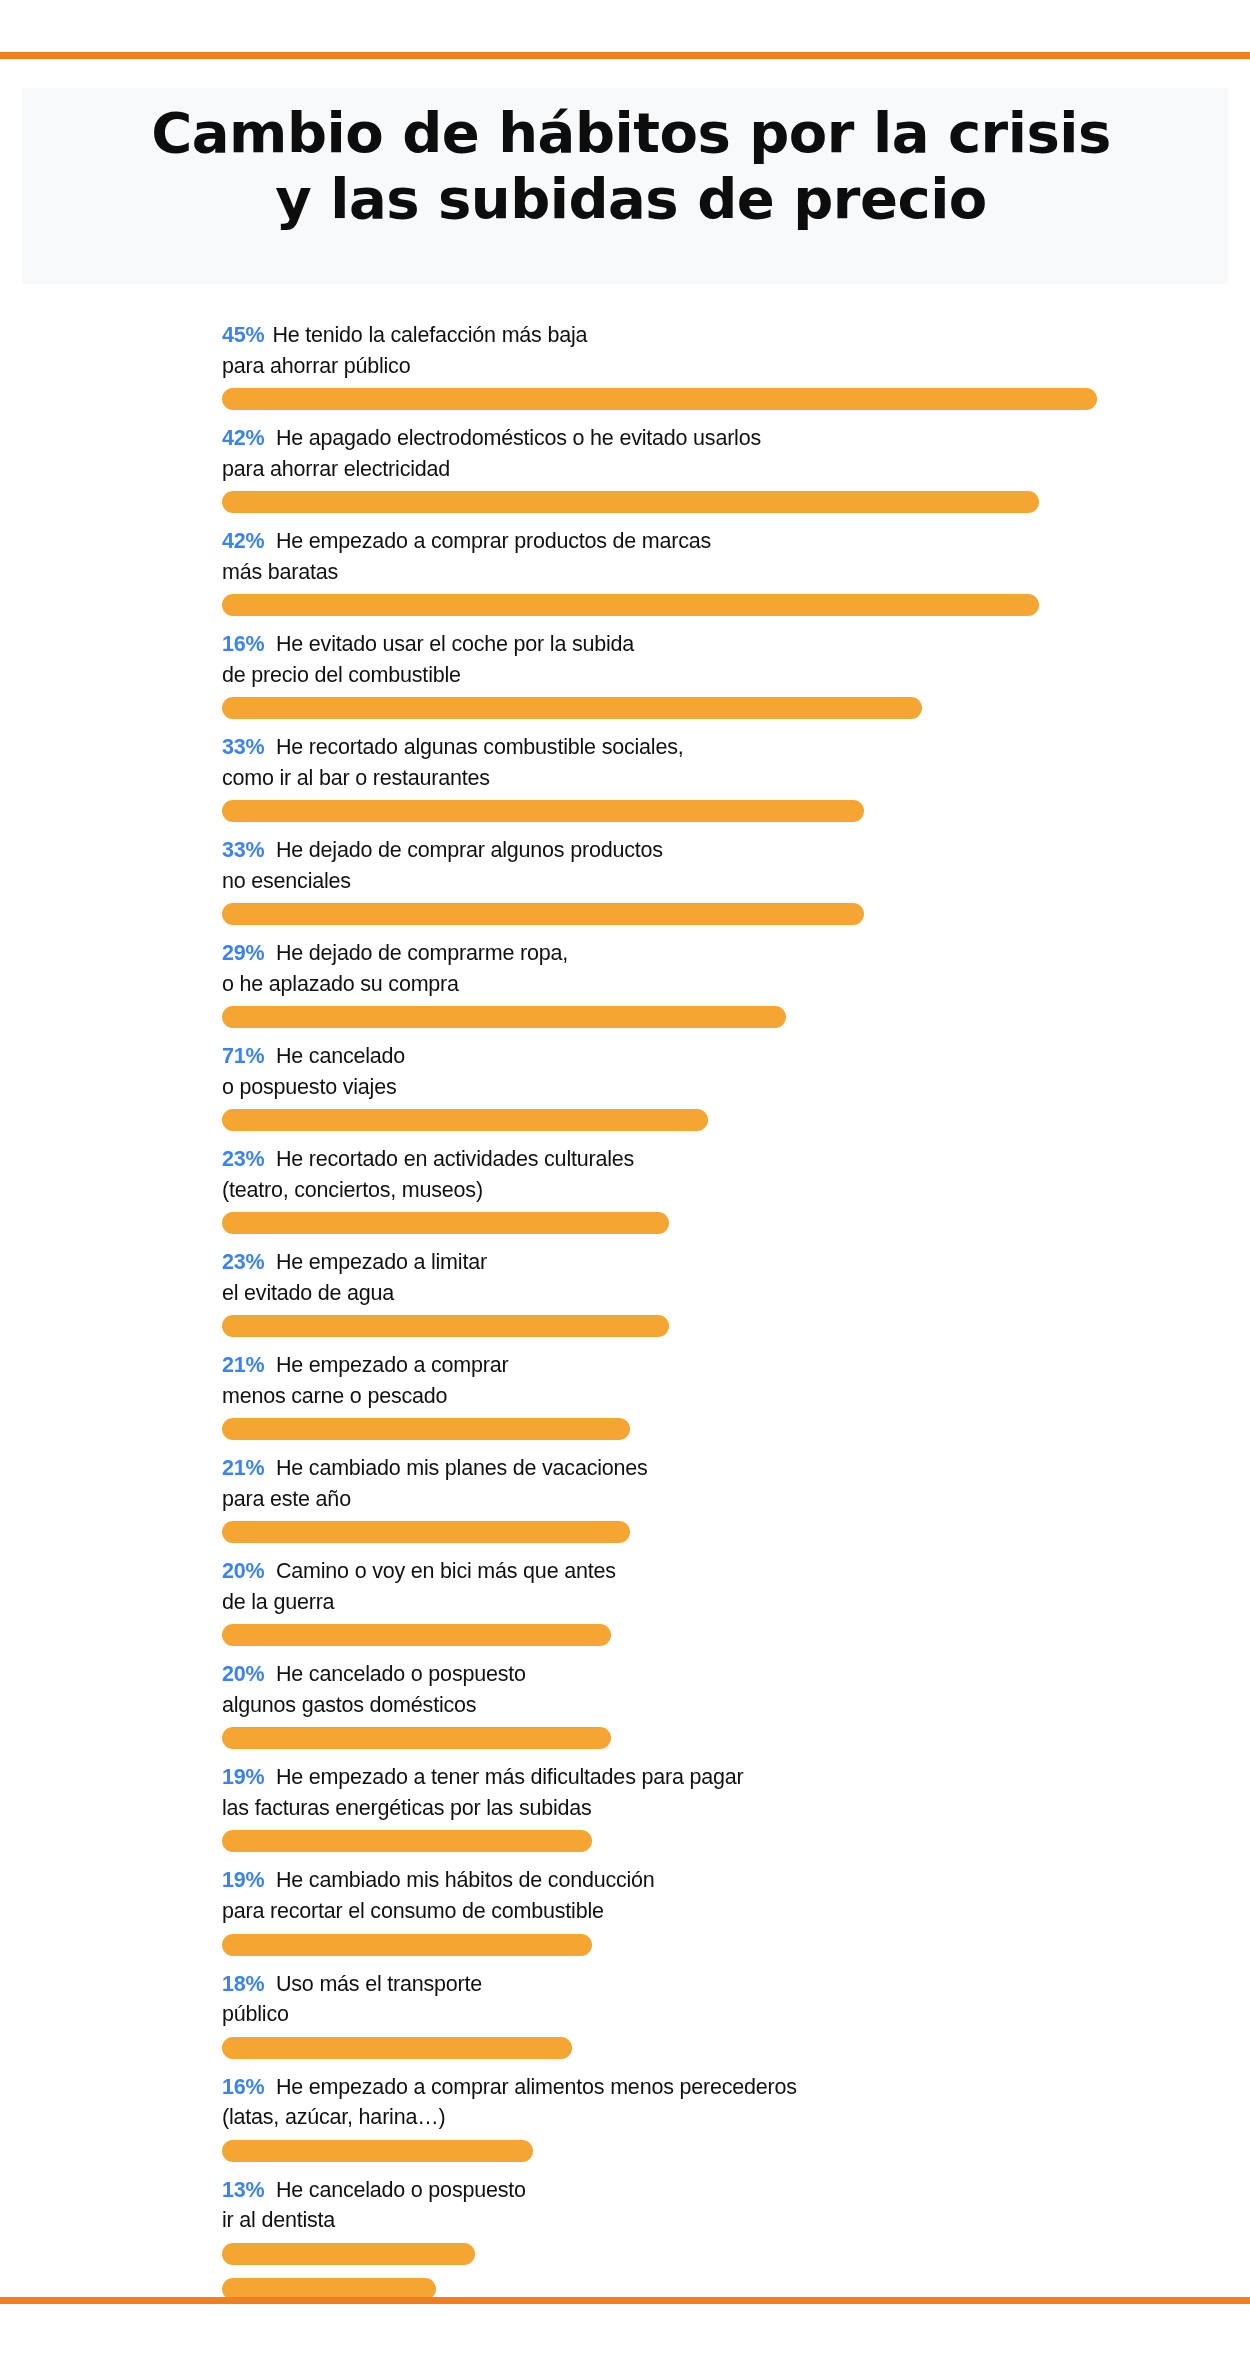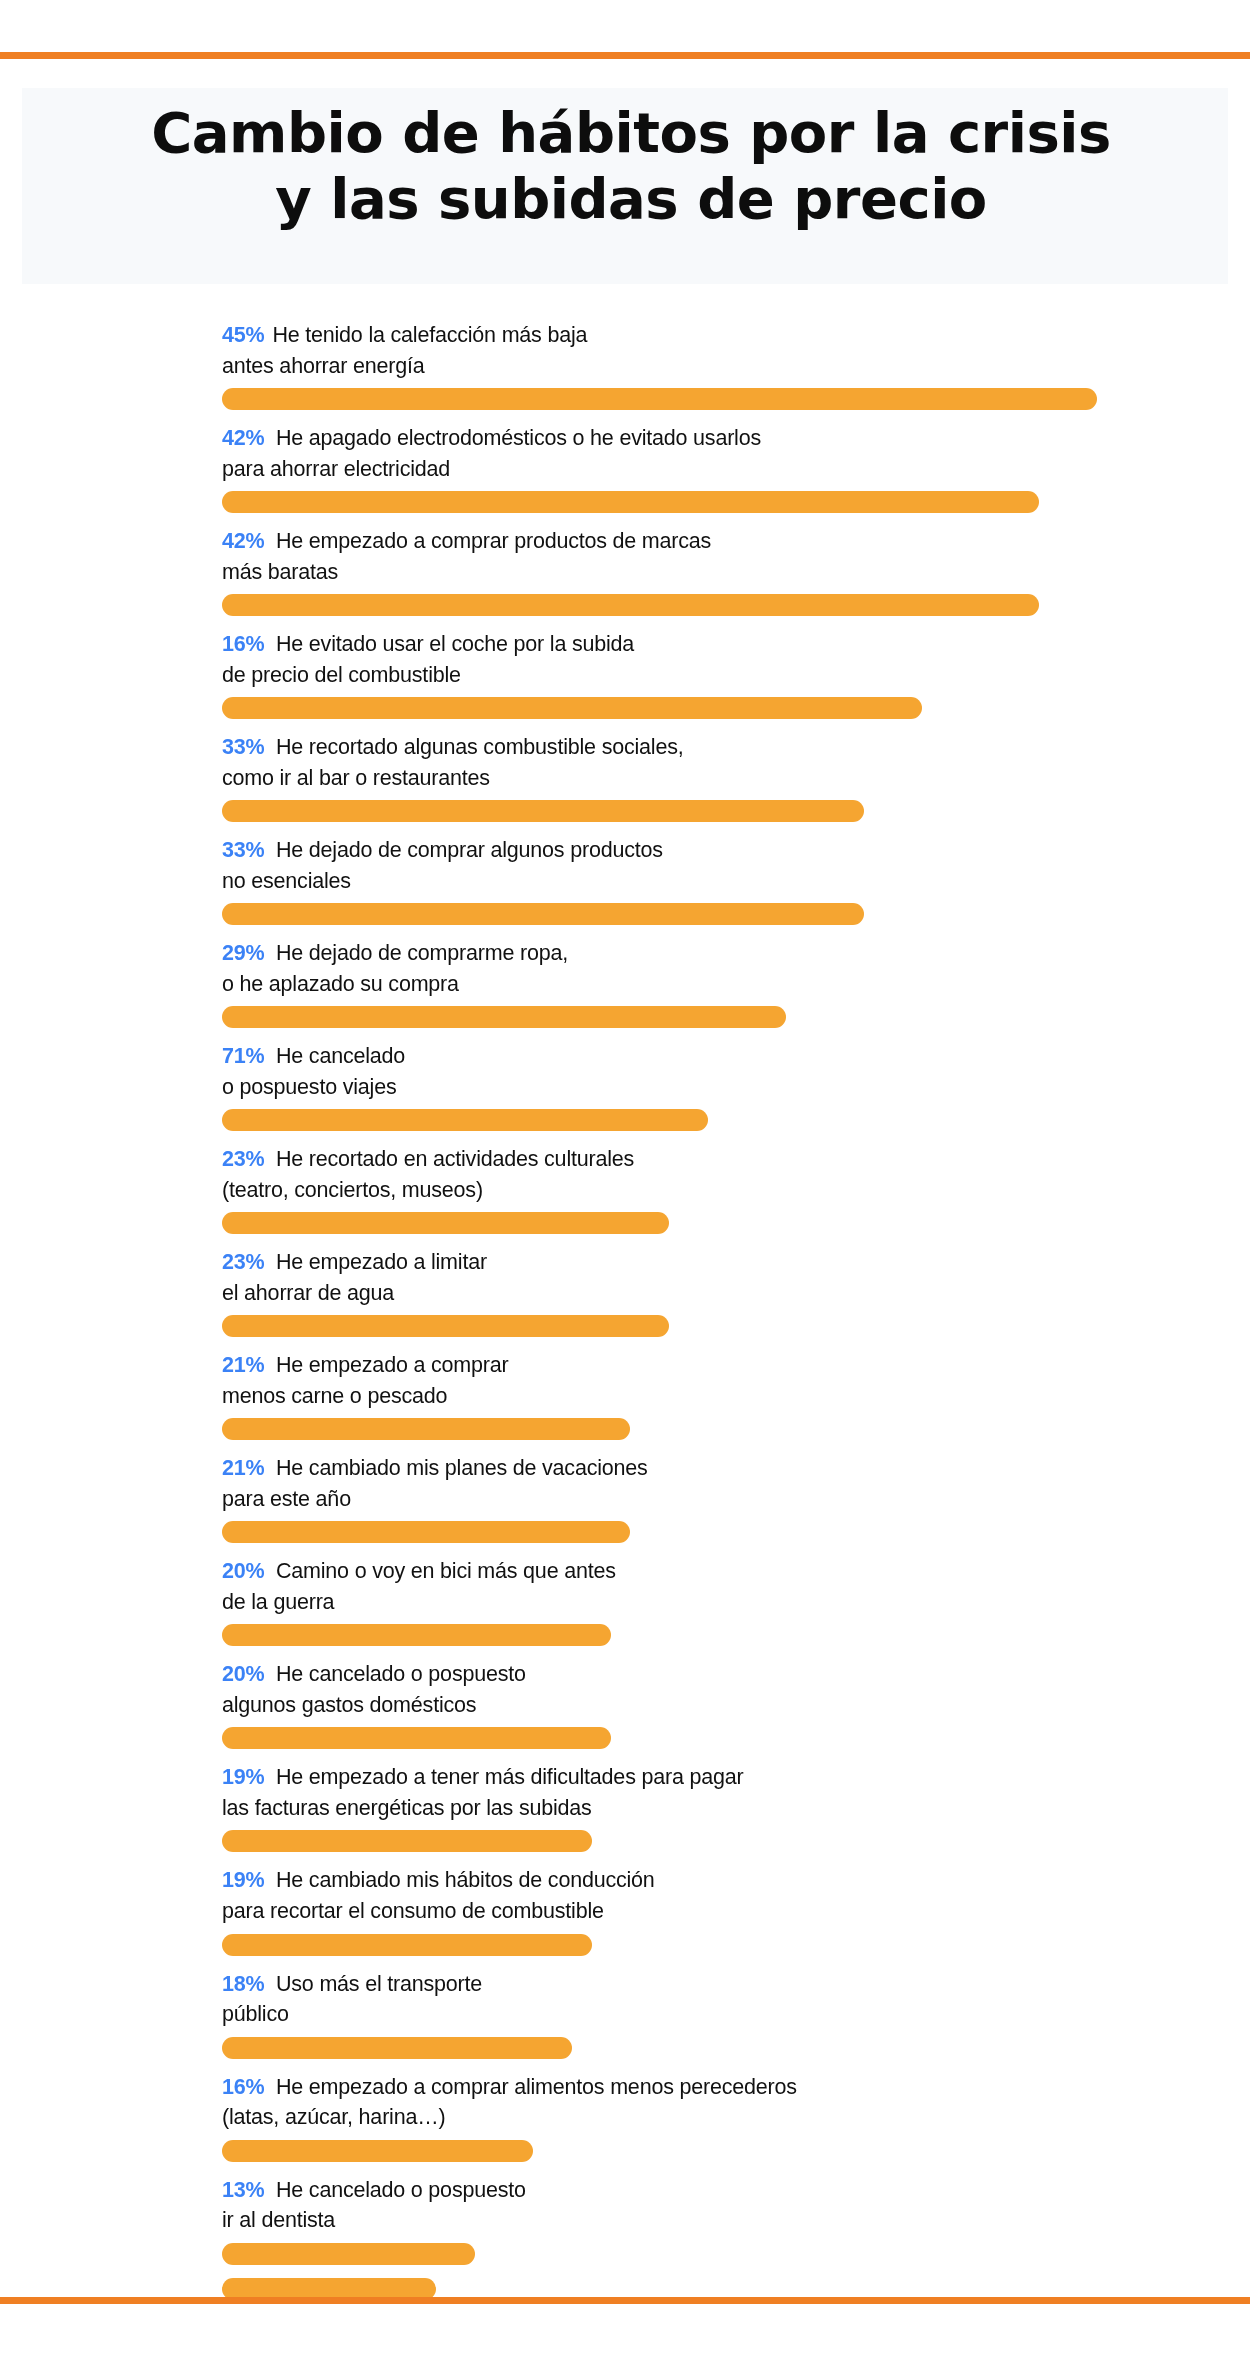--- a/index.html
+++ b/index.html
@@ -117,7 +117,7 @@
 
   <div class="chart" id="chart">
       <div class="item">
-        <div class="label"><span class="pct">45%</span><span class="sep">&nbsp;&nbsp;</span><span>He tenido la calefacción más baja</span><br><span>antes ahorrar energía</span></div>
+        <div class="label"><span class="pct">45%</span><span class="sep">&nbsp;&nbsp;</span><span>He tenido la calefacción más baja</span><br><span>para ahorrar público</span></div>
         <div class="bar-track">
           <div class="bar" style="width: 875.25px; background: rgb(245, 165, 49);"></div>
         </div>

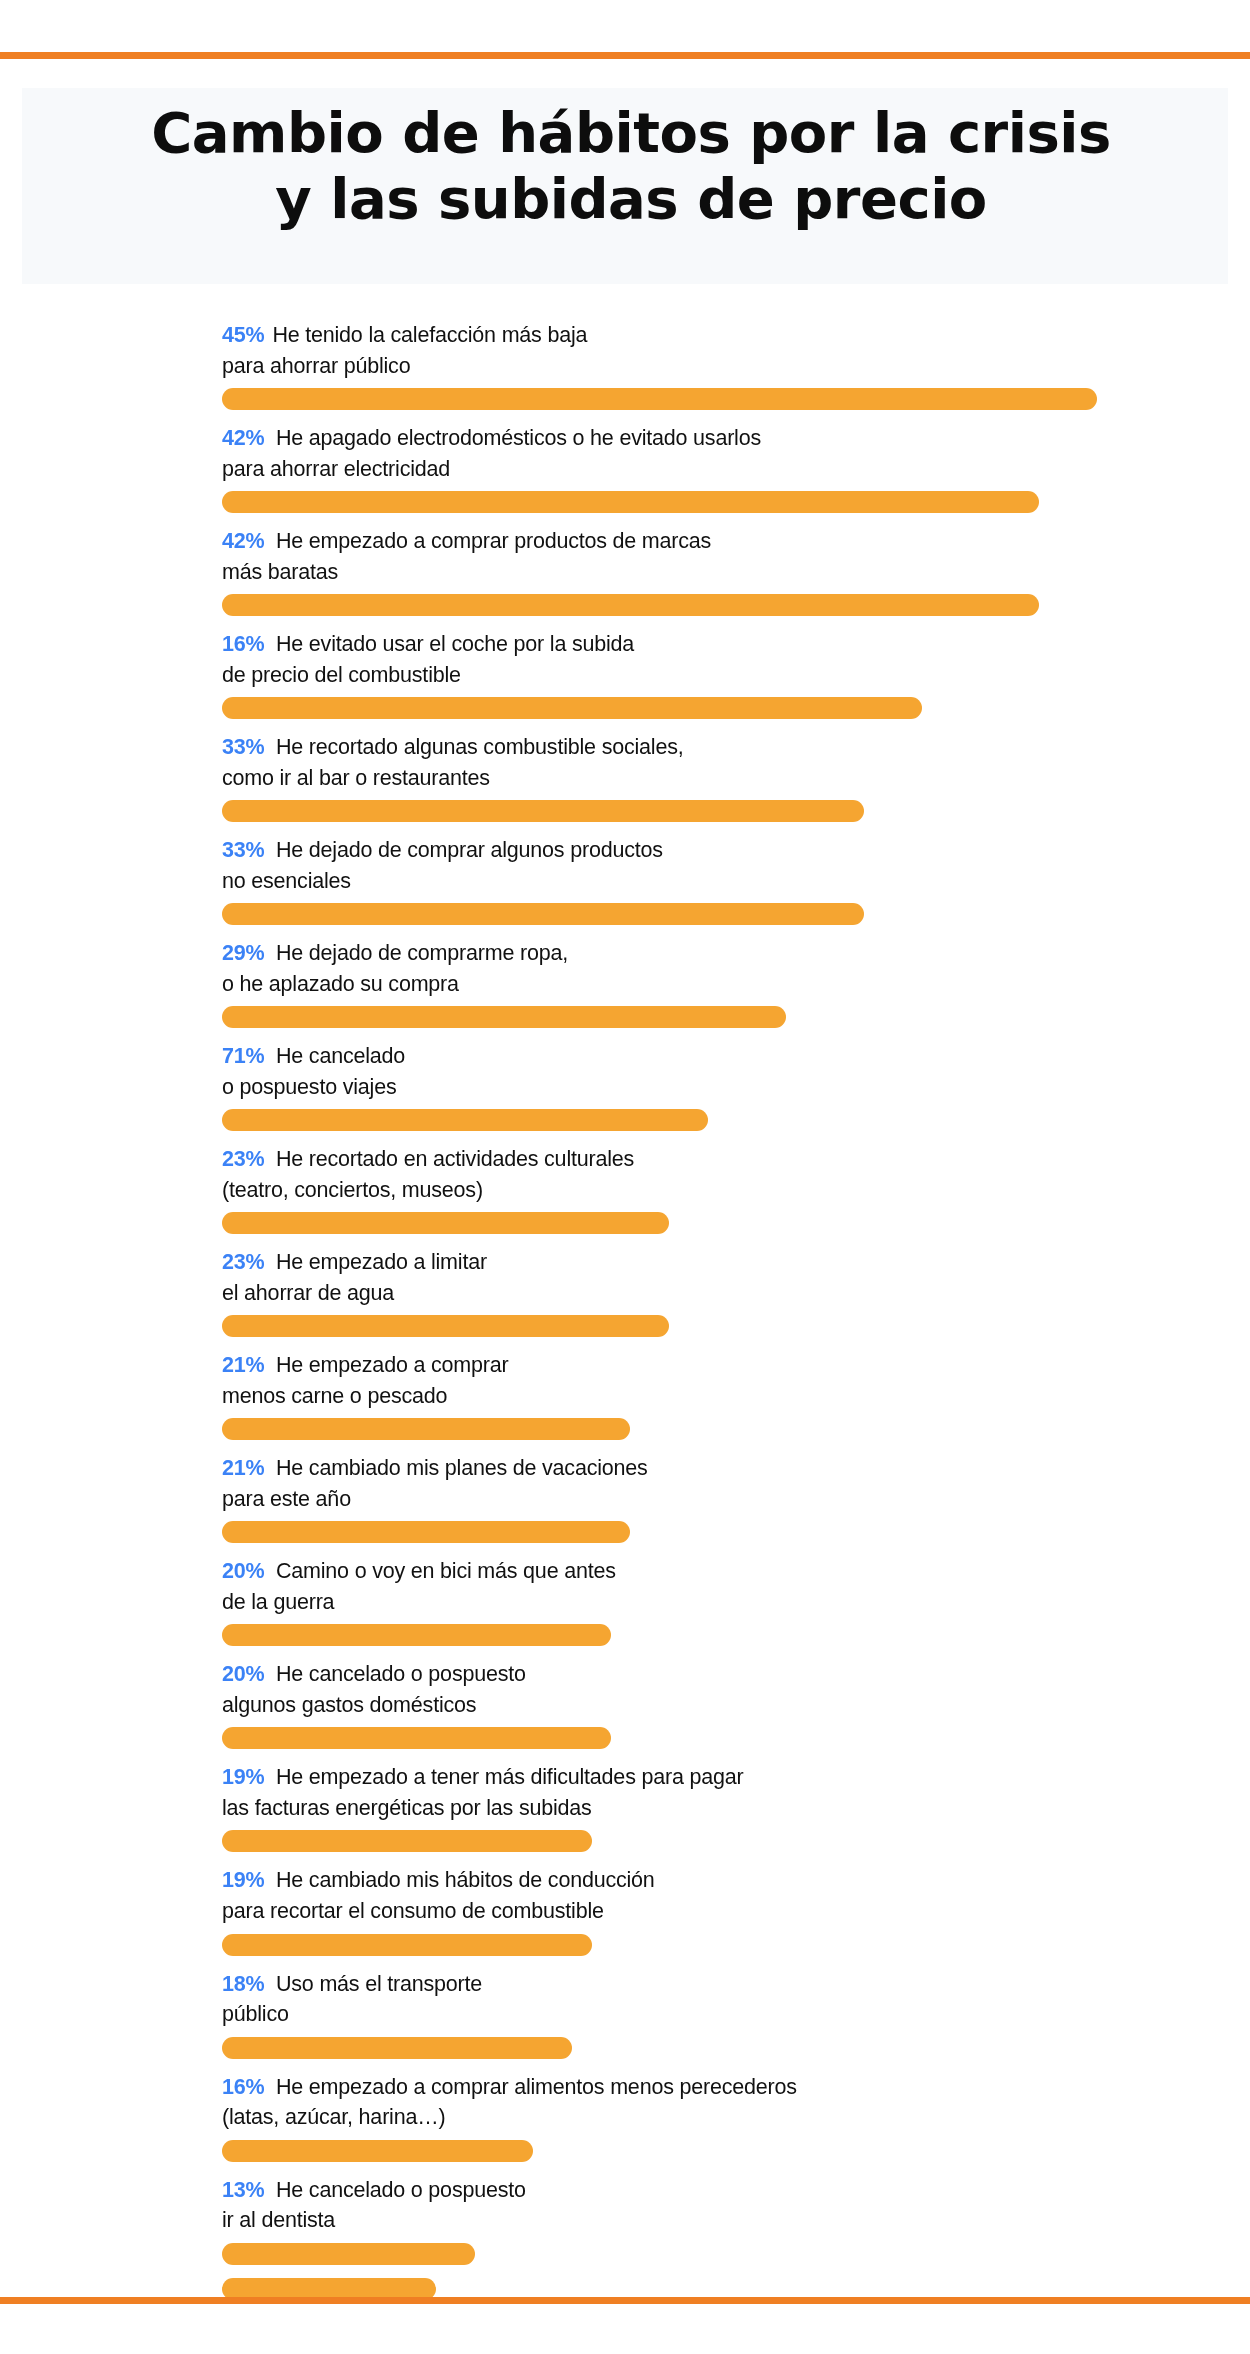--- a/index.html
+++ b/index.html
@@ -171,7 +171,7 @@
         </div>
       </div>
       <div class="item">
-        <div class="label"><span class="pct">23%</span><span class="sep">&nbsp;&nbsp;</span><span>He empezado a limitar</span><br><span>el ahorrar de agua</span></div>
+        <div class="label"><span class="pct">23%</span><span class="sep">&nbsp;&nbsp;</span><span>He empezado a limitar</span><br><span>el evitado de agua</span></div>
         <div class="bar-track">
           <div class="bar" style="width: 447.35px; background: rgb(245, 165, 49);"></div>
         </div>

